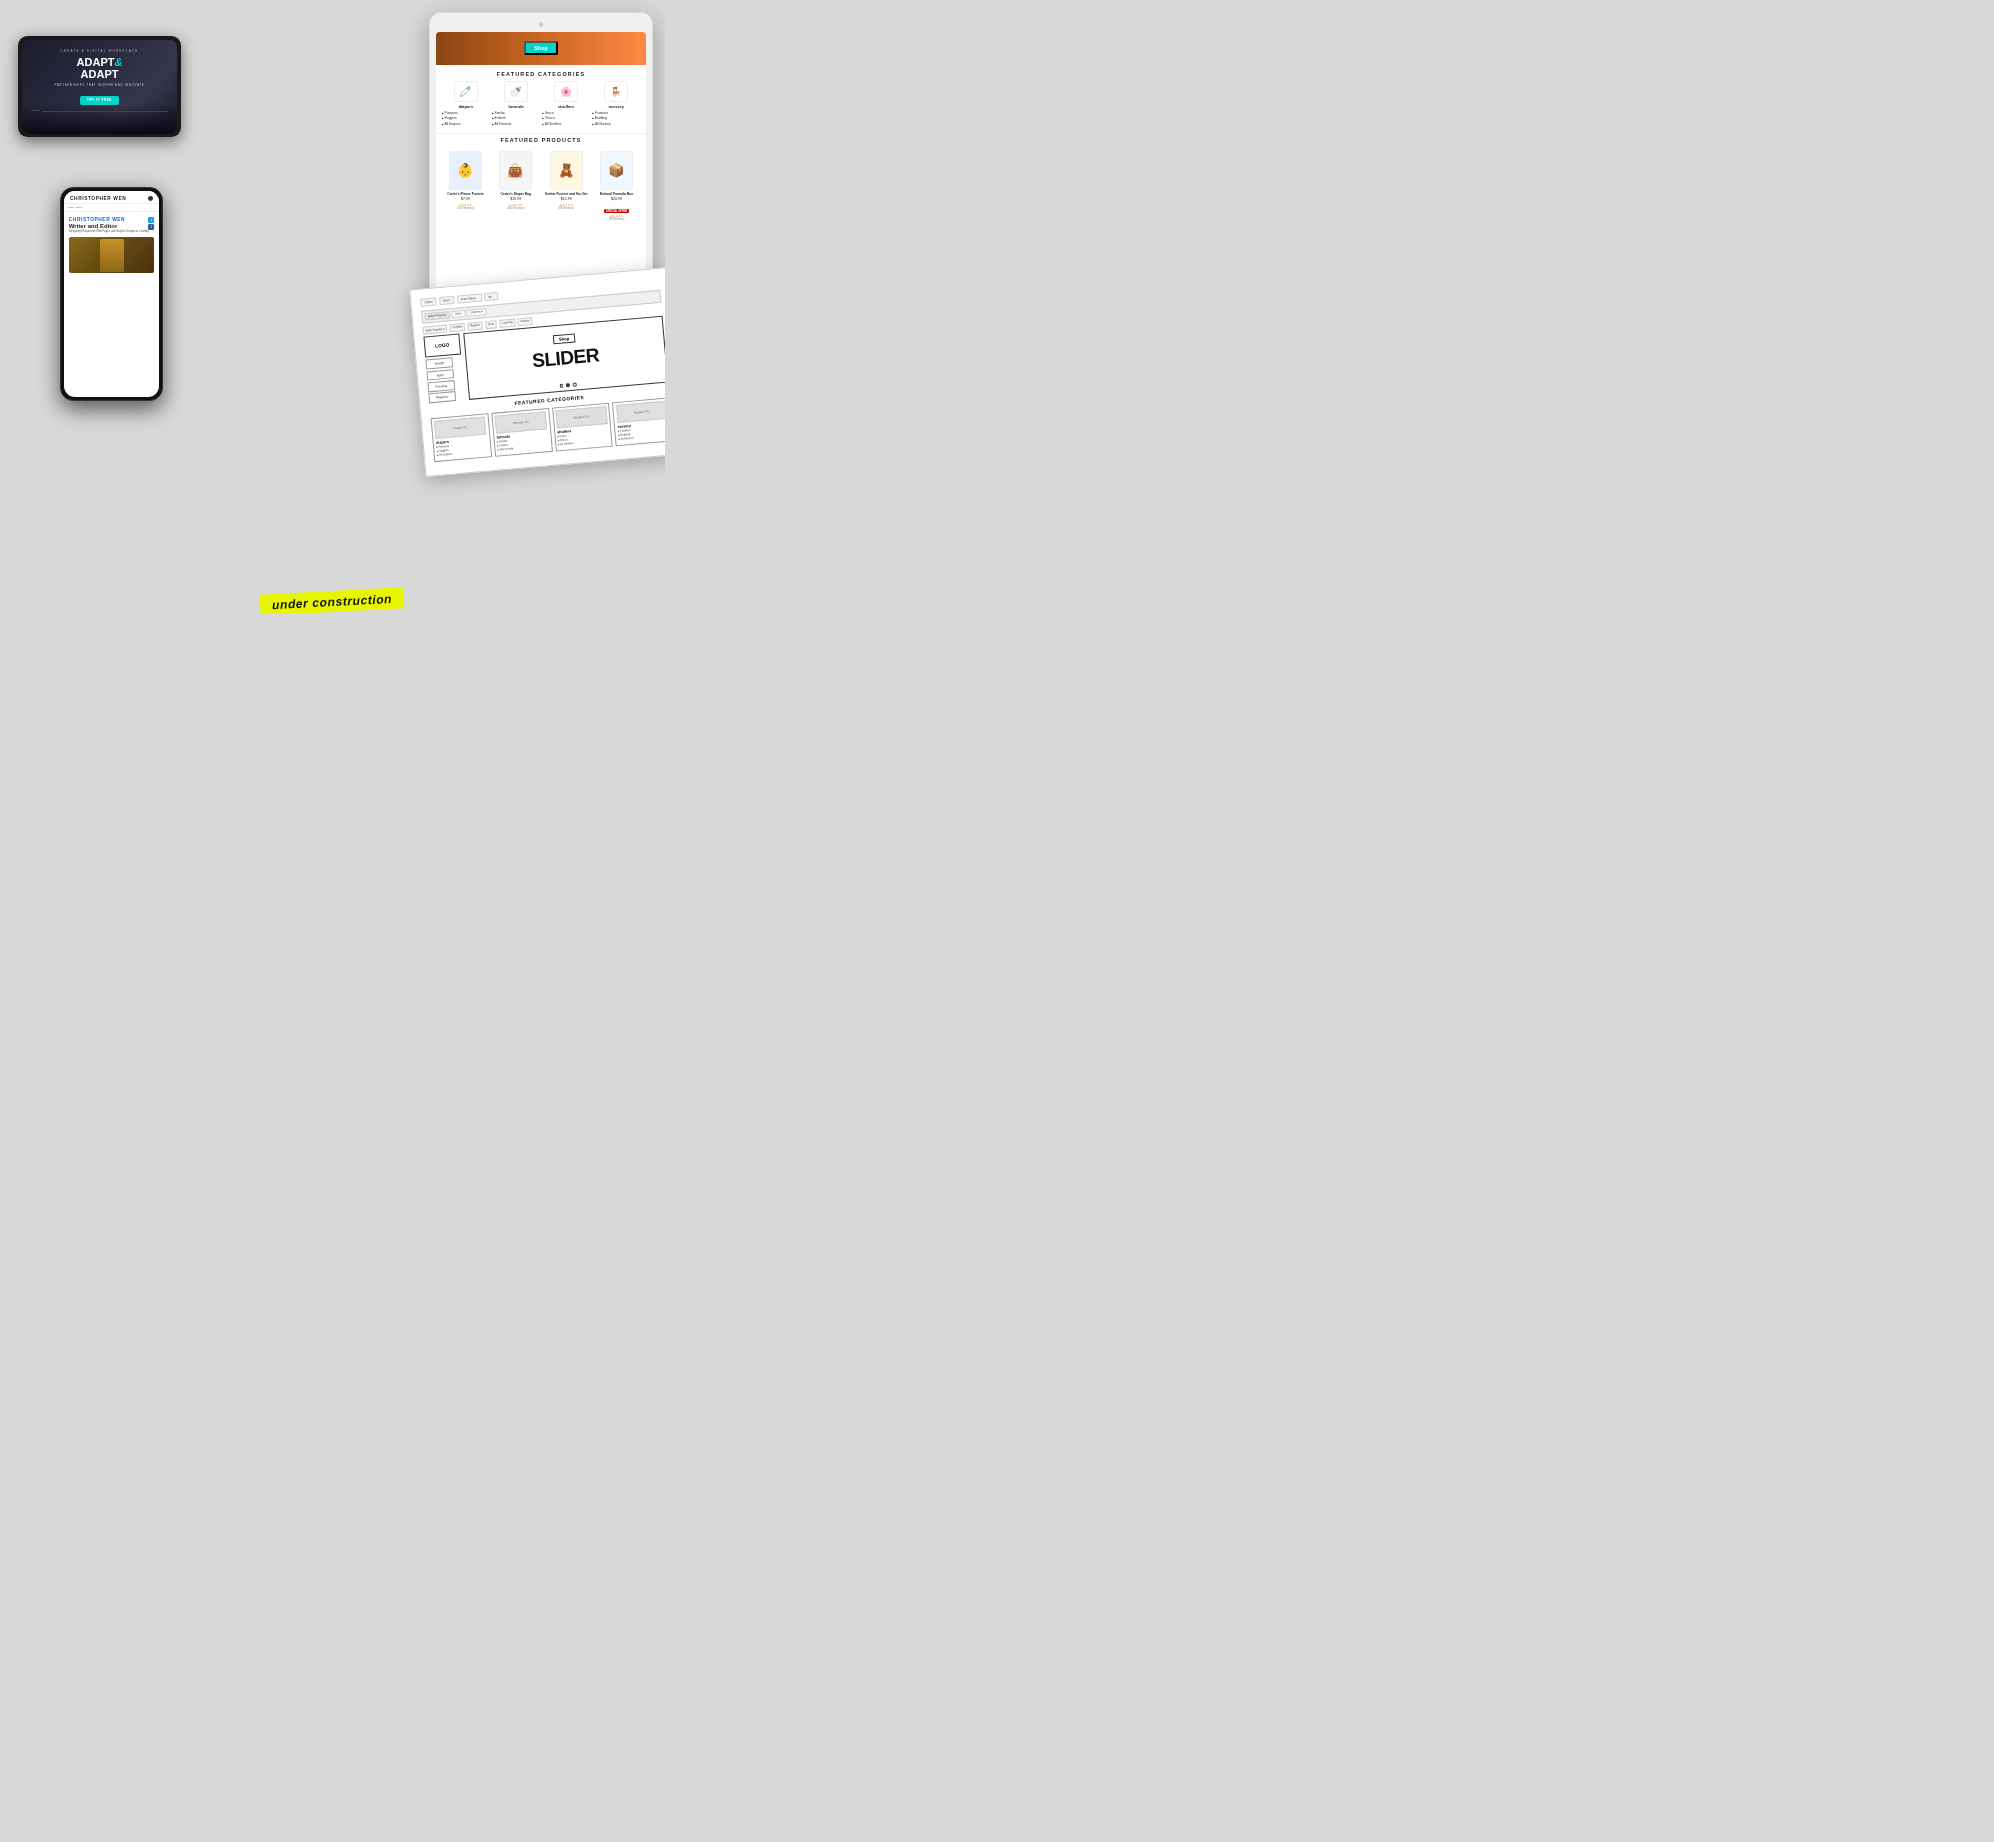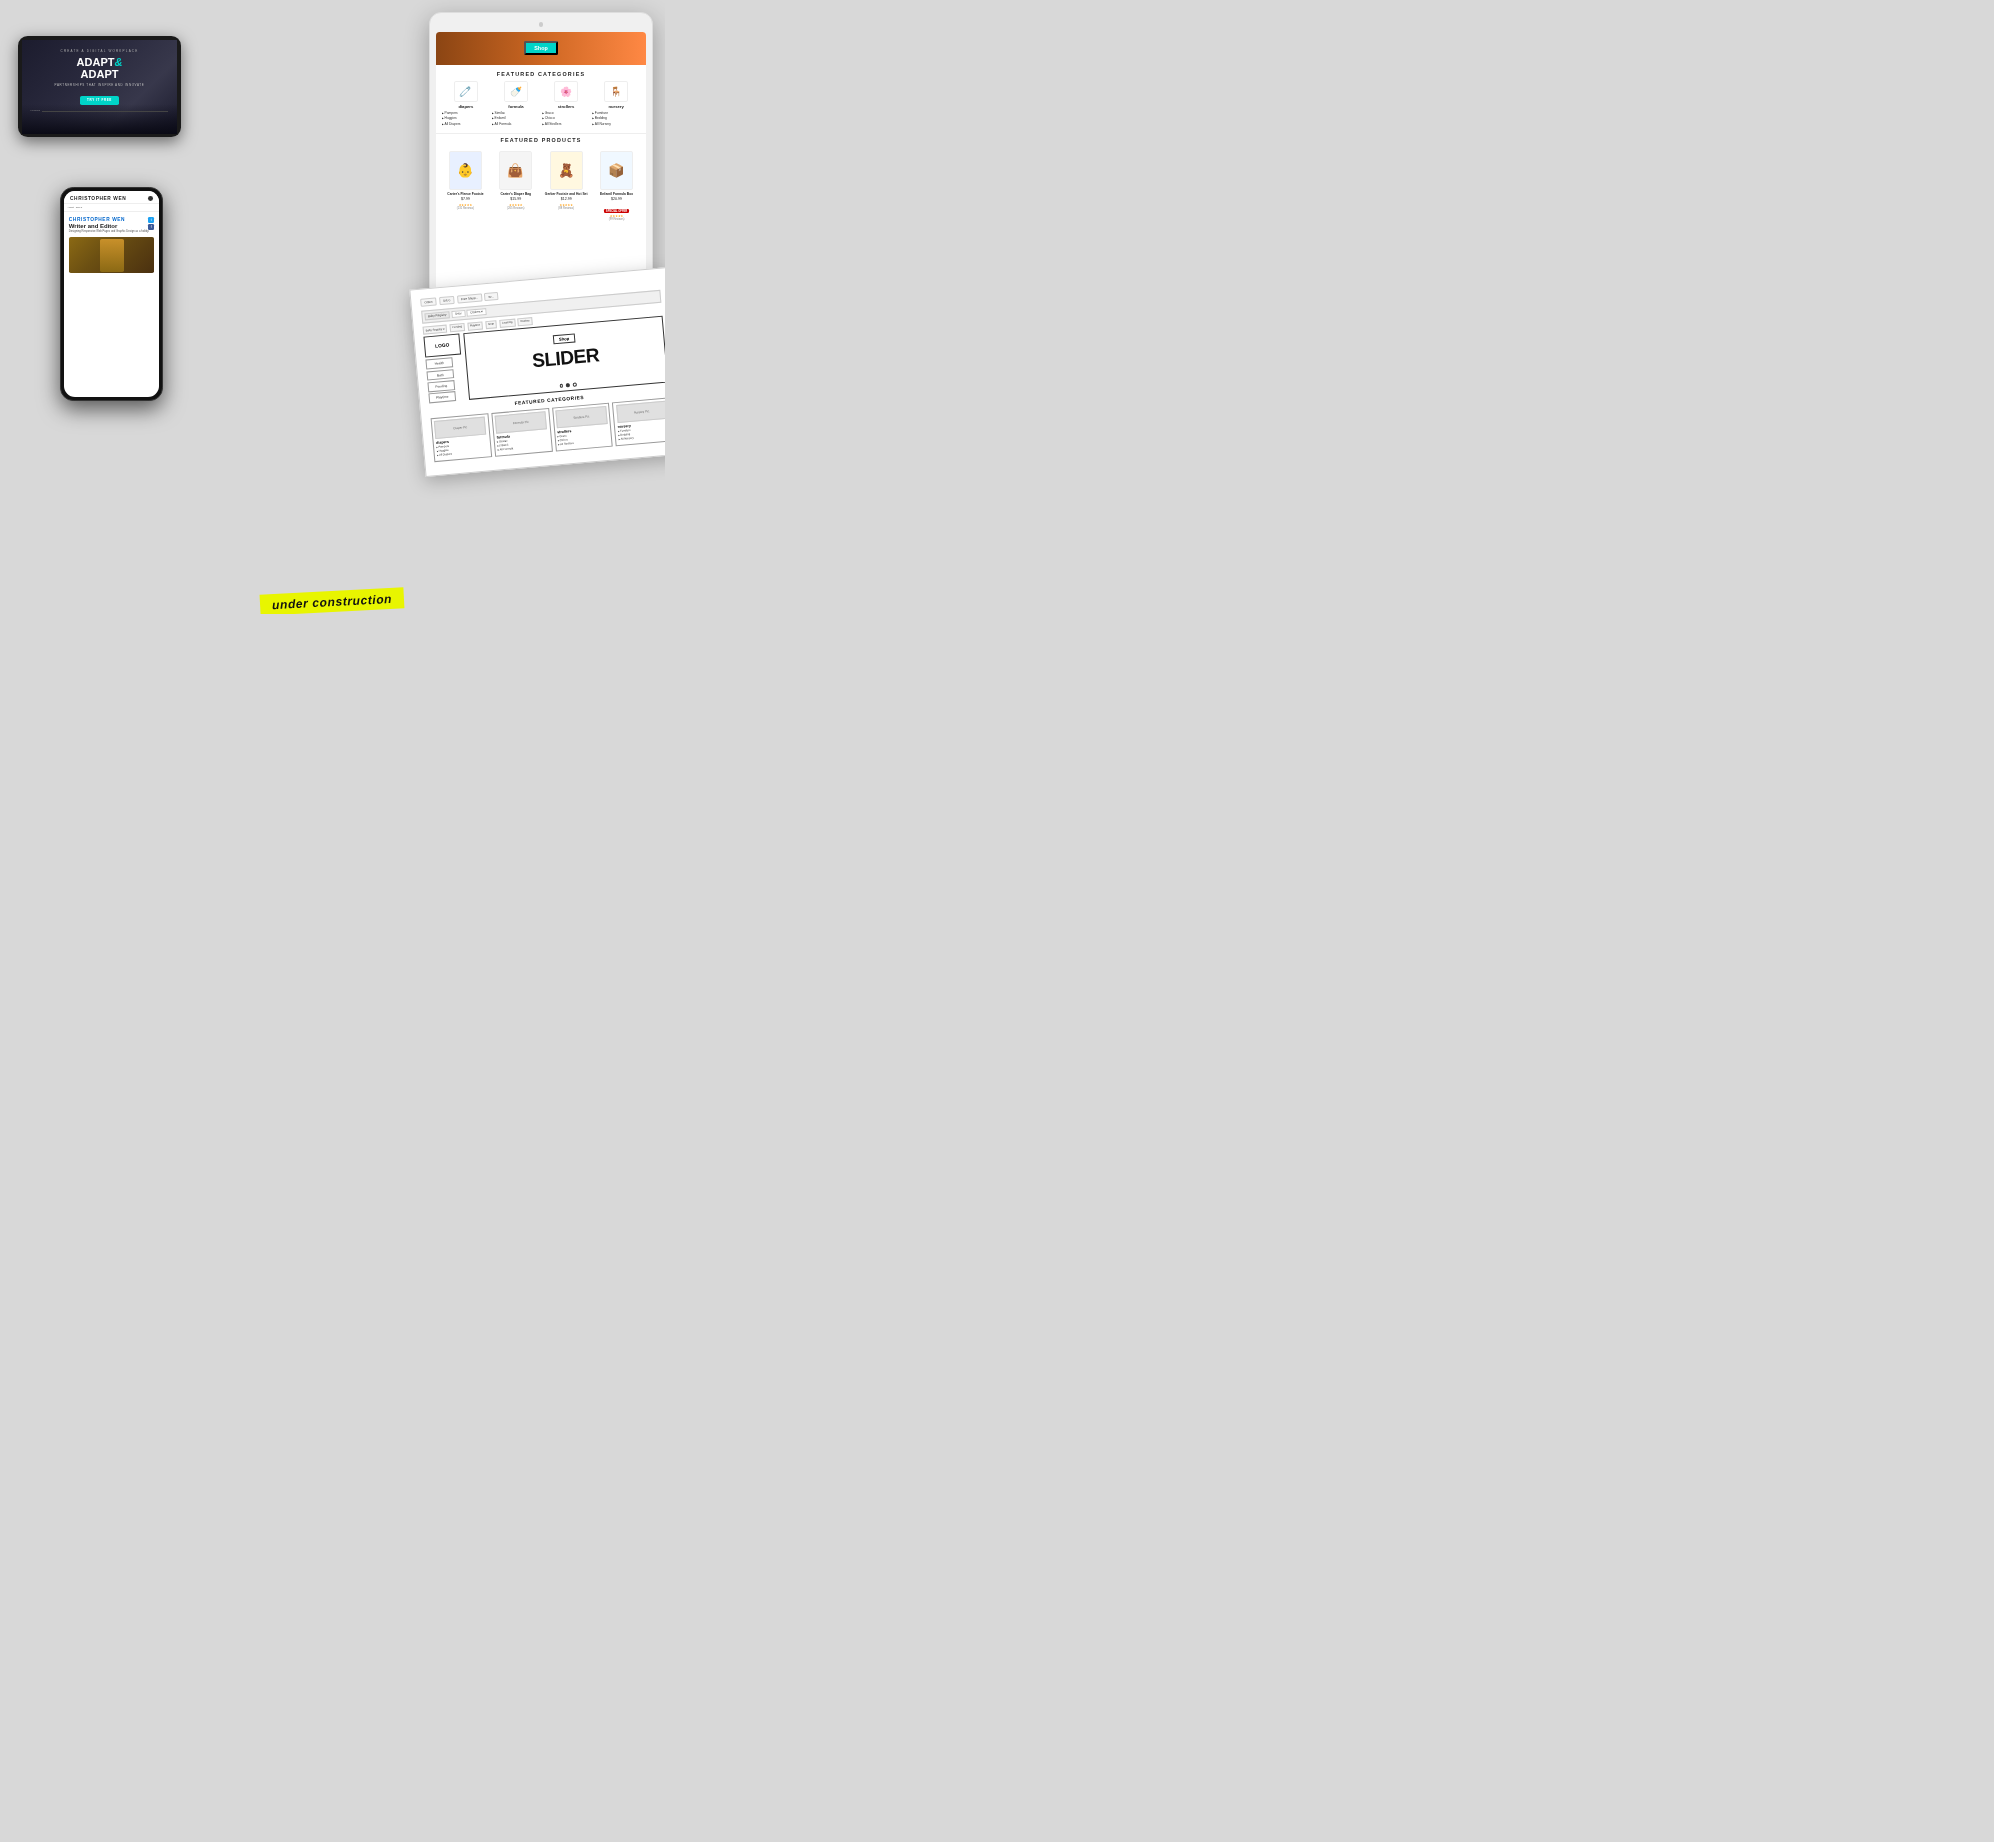--- a/index.html
+++ b/index.html
@@ -28,7 +28,7 @@
     }
     .phone-adapt-screen {
       background: linear-gradient(to bottom, #2a2a2a, #1a1a1a);
-      border-radius: 0;
+      border-radius: 8px;
       overflow: hidden;
       position: relative;
       height: 94px;

